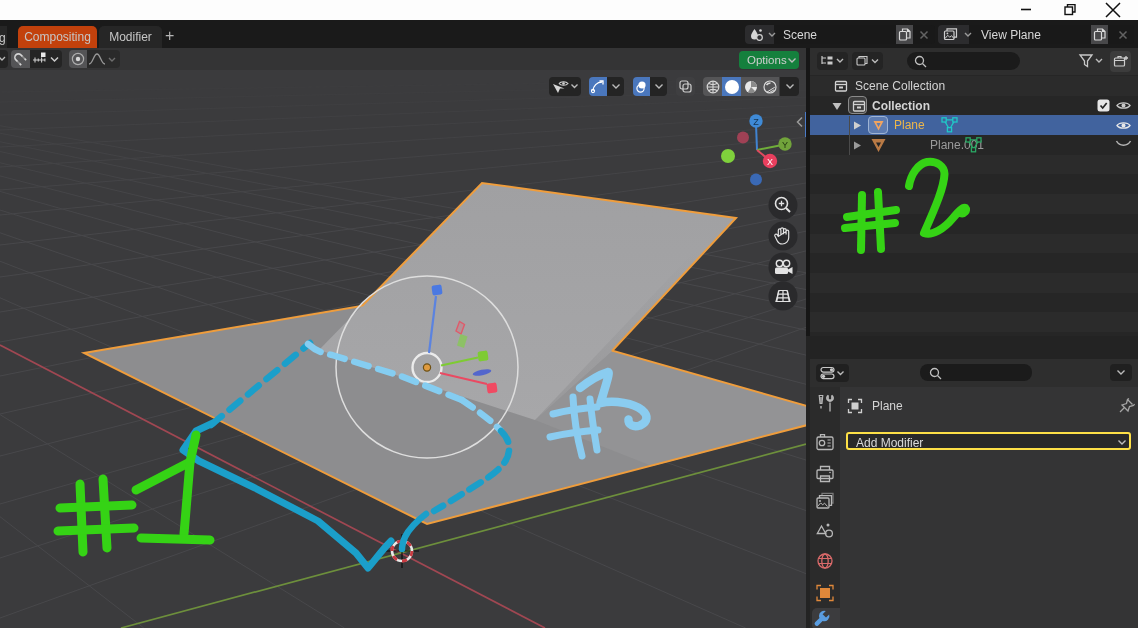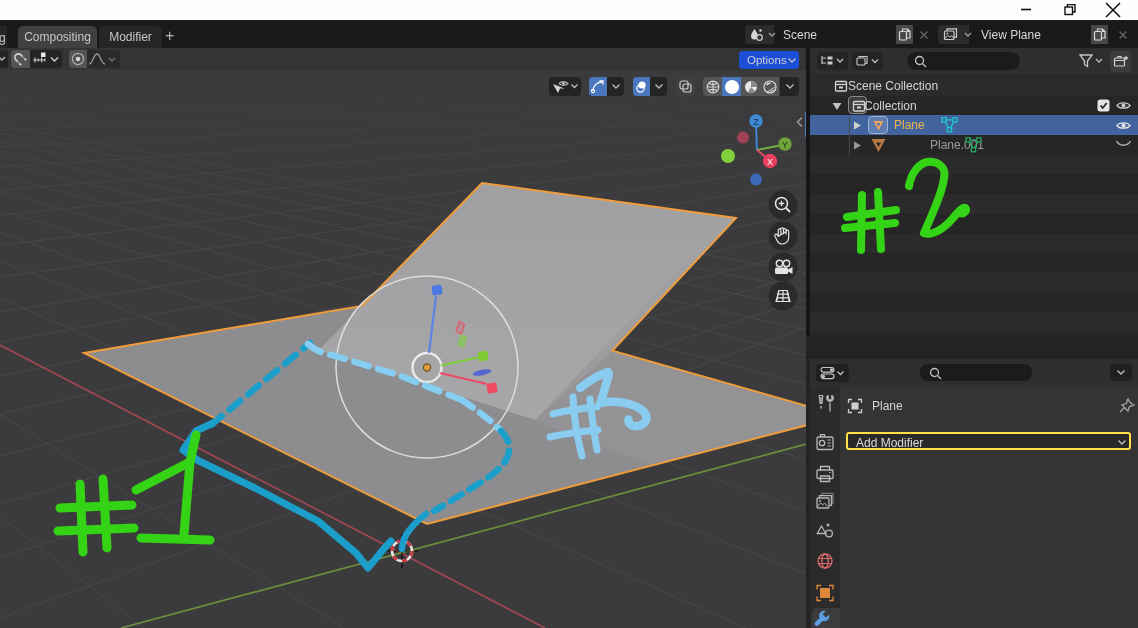--- a/index.html
+++ b/index.html
@@ -25,7 +25,7 @@
   <div class="abs" style="left:0;top:6px;width:7px;height:22px;background:#262626;overflow:visible;">
     <span class="txt" style="position:absolute;left:-1px;top:6px;">g</span>
   </div>
-  <div class="abs txt" style="left:18px;top:6px;width:79px;height:22px;background:#404040;border-radius:5px 5px 0 0;text-align:center;line-height:22px;">Compositing</div>
+  <div class="abs txt" style="left:18px;top:6px;width:79px;height:22px;background:#c2410c;border-radius:5px 5px 0 0;text-align:center;line-height:22px;">Compositing</div>
   <div class="abs txt" style="left:99px;top:6px;width:63px;height:22px;background:#262626;border-radius:5px 5px 0 0;text-align:center;line-height:22px;">Modifier</div>
   <div class="abs" style="left:165px;top:7px;color:#b5b5b5;font-size:16px;opacity:0.999;">+</div>
 

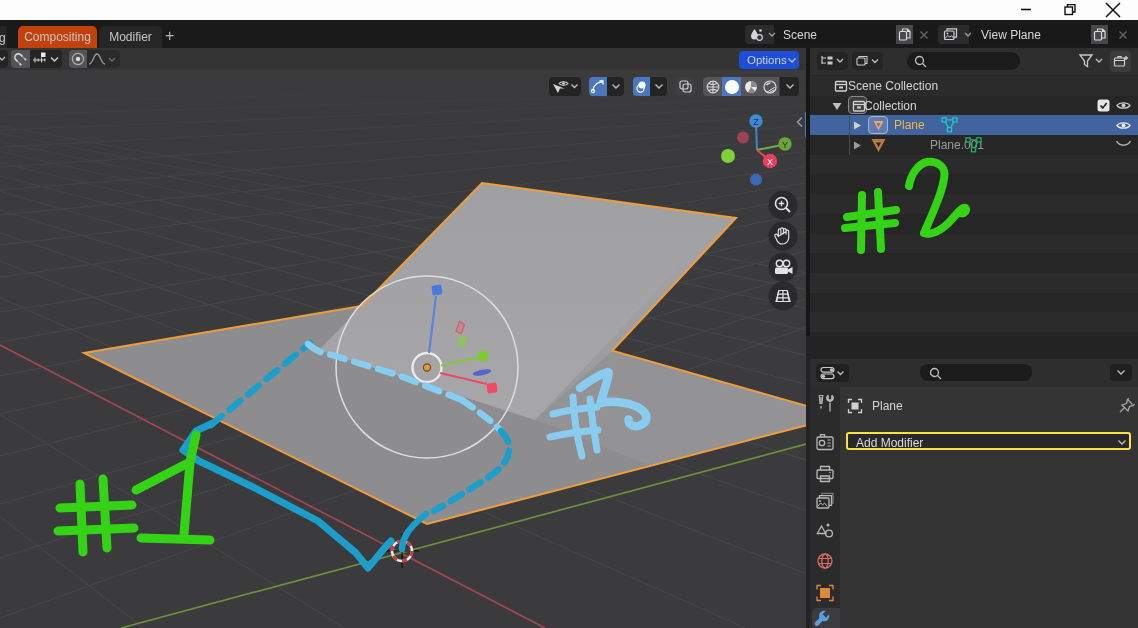--- a/index.html
+++ b/index.html
@@ -109,7 +109,7 @@
     </svg>
   </div>
 
-  <div class="abs" style="left:739px;top:3px;width:60px;height:18px;background:#1d4ed8;border-radius:4px;">
+  <div class="abs" style="left:739px;top:3px;width:60px;height:18px;background:#15803d;border-radius:4px;">
     <span class="txt" style="position:absolute;left:8px;top:4px;color:#cfcfcf;font-size:11.5px;">Options</span>
     <svg class="abs" style="left:48px;top:6px;" width="10" height="8" viewBox="0 0 10 8">
         <path d="M1.5 1.5 l3.5 3.5 3.5-3.5" fill="none" stroke="#bdbdbd" stroke-width="1.4"></path>

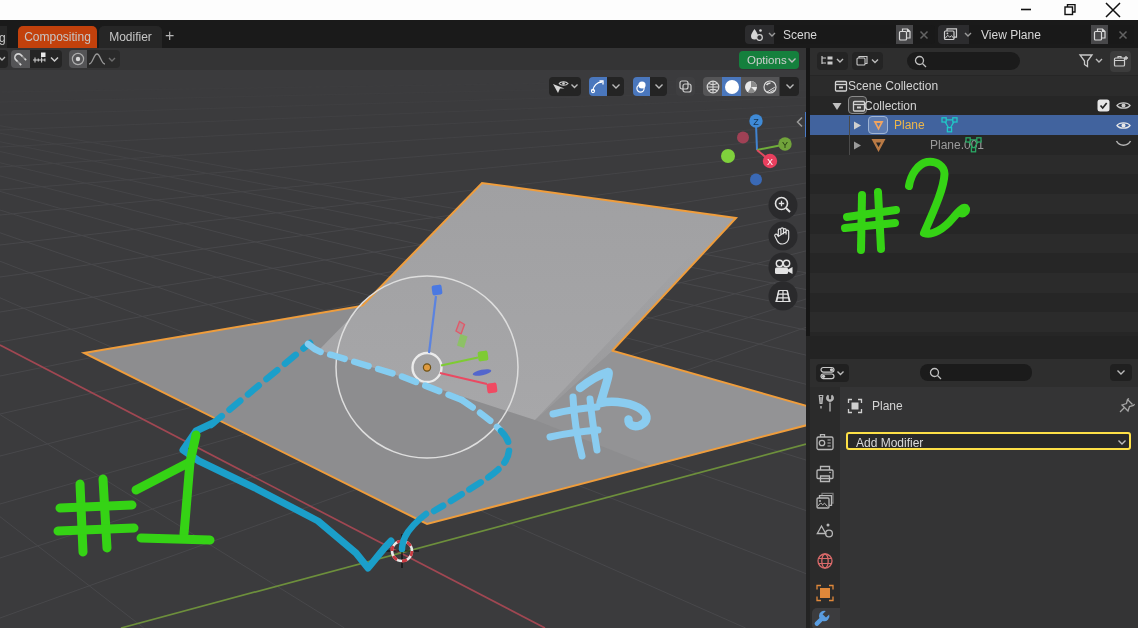--- a/index.html
+++ b/index.html
@@ -406,7 +406,7 @@
       <path d="M1.5 5.5 H12.5" stroke="#d2d2d2" stroke-width="1.3"></path>
       <rect x="5" y="7.5" width="4" height="2" fill="#d2d2d2"></rect>
     </svg>
-    <span class="txt" style="position:absolute;left:38px;top:4px;color:#d4d4d4;">Scene Collection</span>
+    <span class="txt" style="position:absolute;left:45px;top:4px;color:#d4d4d4;">Scene Collection</span>
   </div>
 
   <div class="abs" style="left:0;top:47.7px;width:328px;height:20px;">

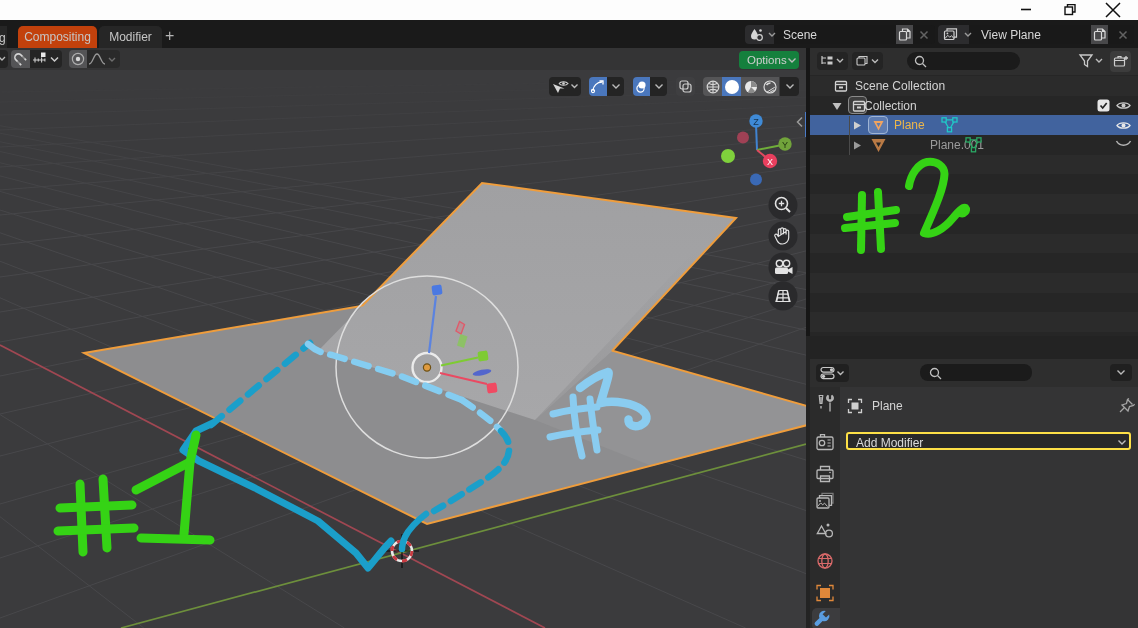--- a/index.html
+++ b/index.html
@@ -420,7 +420,7 @@
         <rect x="5" y="7.5" width="4" height="2" fill="#d2d2d2"></rect>
       </svg>
     </div>
-    <span class="txt" style="position:absolute;left:54px;top:4px;color:#d4d4d4;">Collection</span>
+    <span class="txt" style="position:absolute;left:62px;top:4px;color:#d4d4d4;font-weight:bold;">Collection</span>
     <svg class="abs" style="left:287px;top:3.5px;" width="13" height="13" viewBox="0 0 13 13">
       <rect x="0.5" y="0.5" width="12" height="12" rx="2.5" fill="#e6e6e6"></rect>
       <path d="M3.5 6.5 l2.2 2.5 4-5" fill="none" stroke="#222" stroke-width="1.7"></path>

